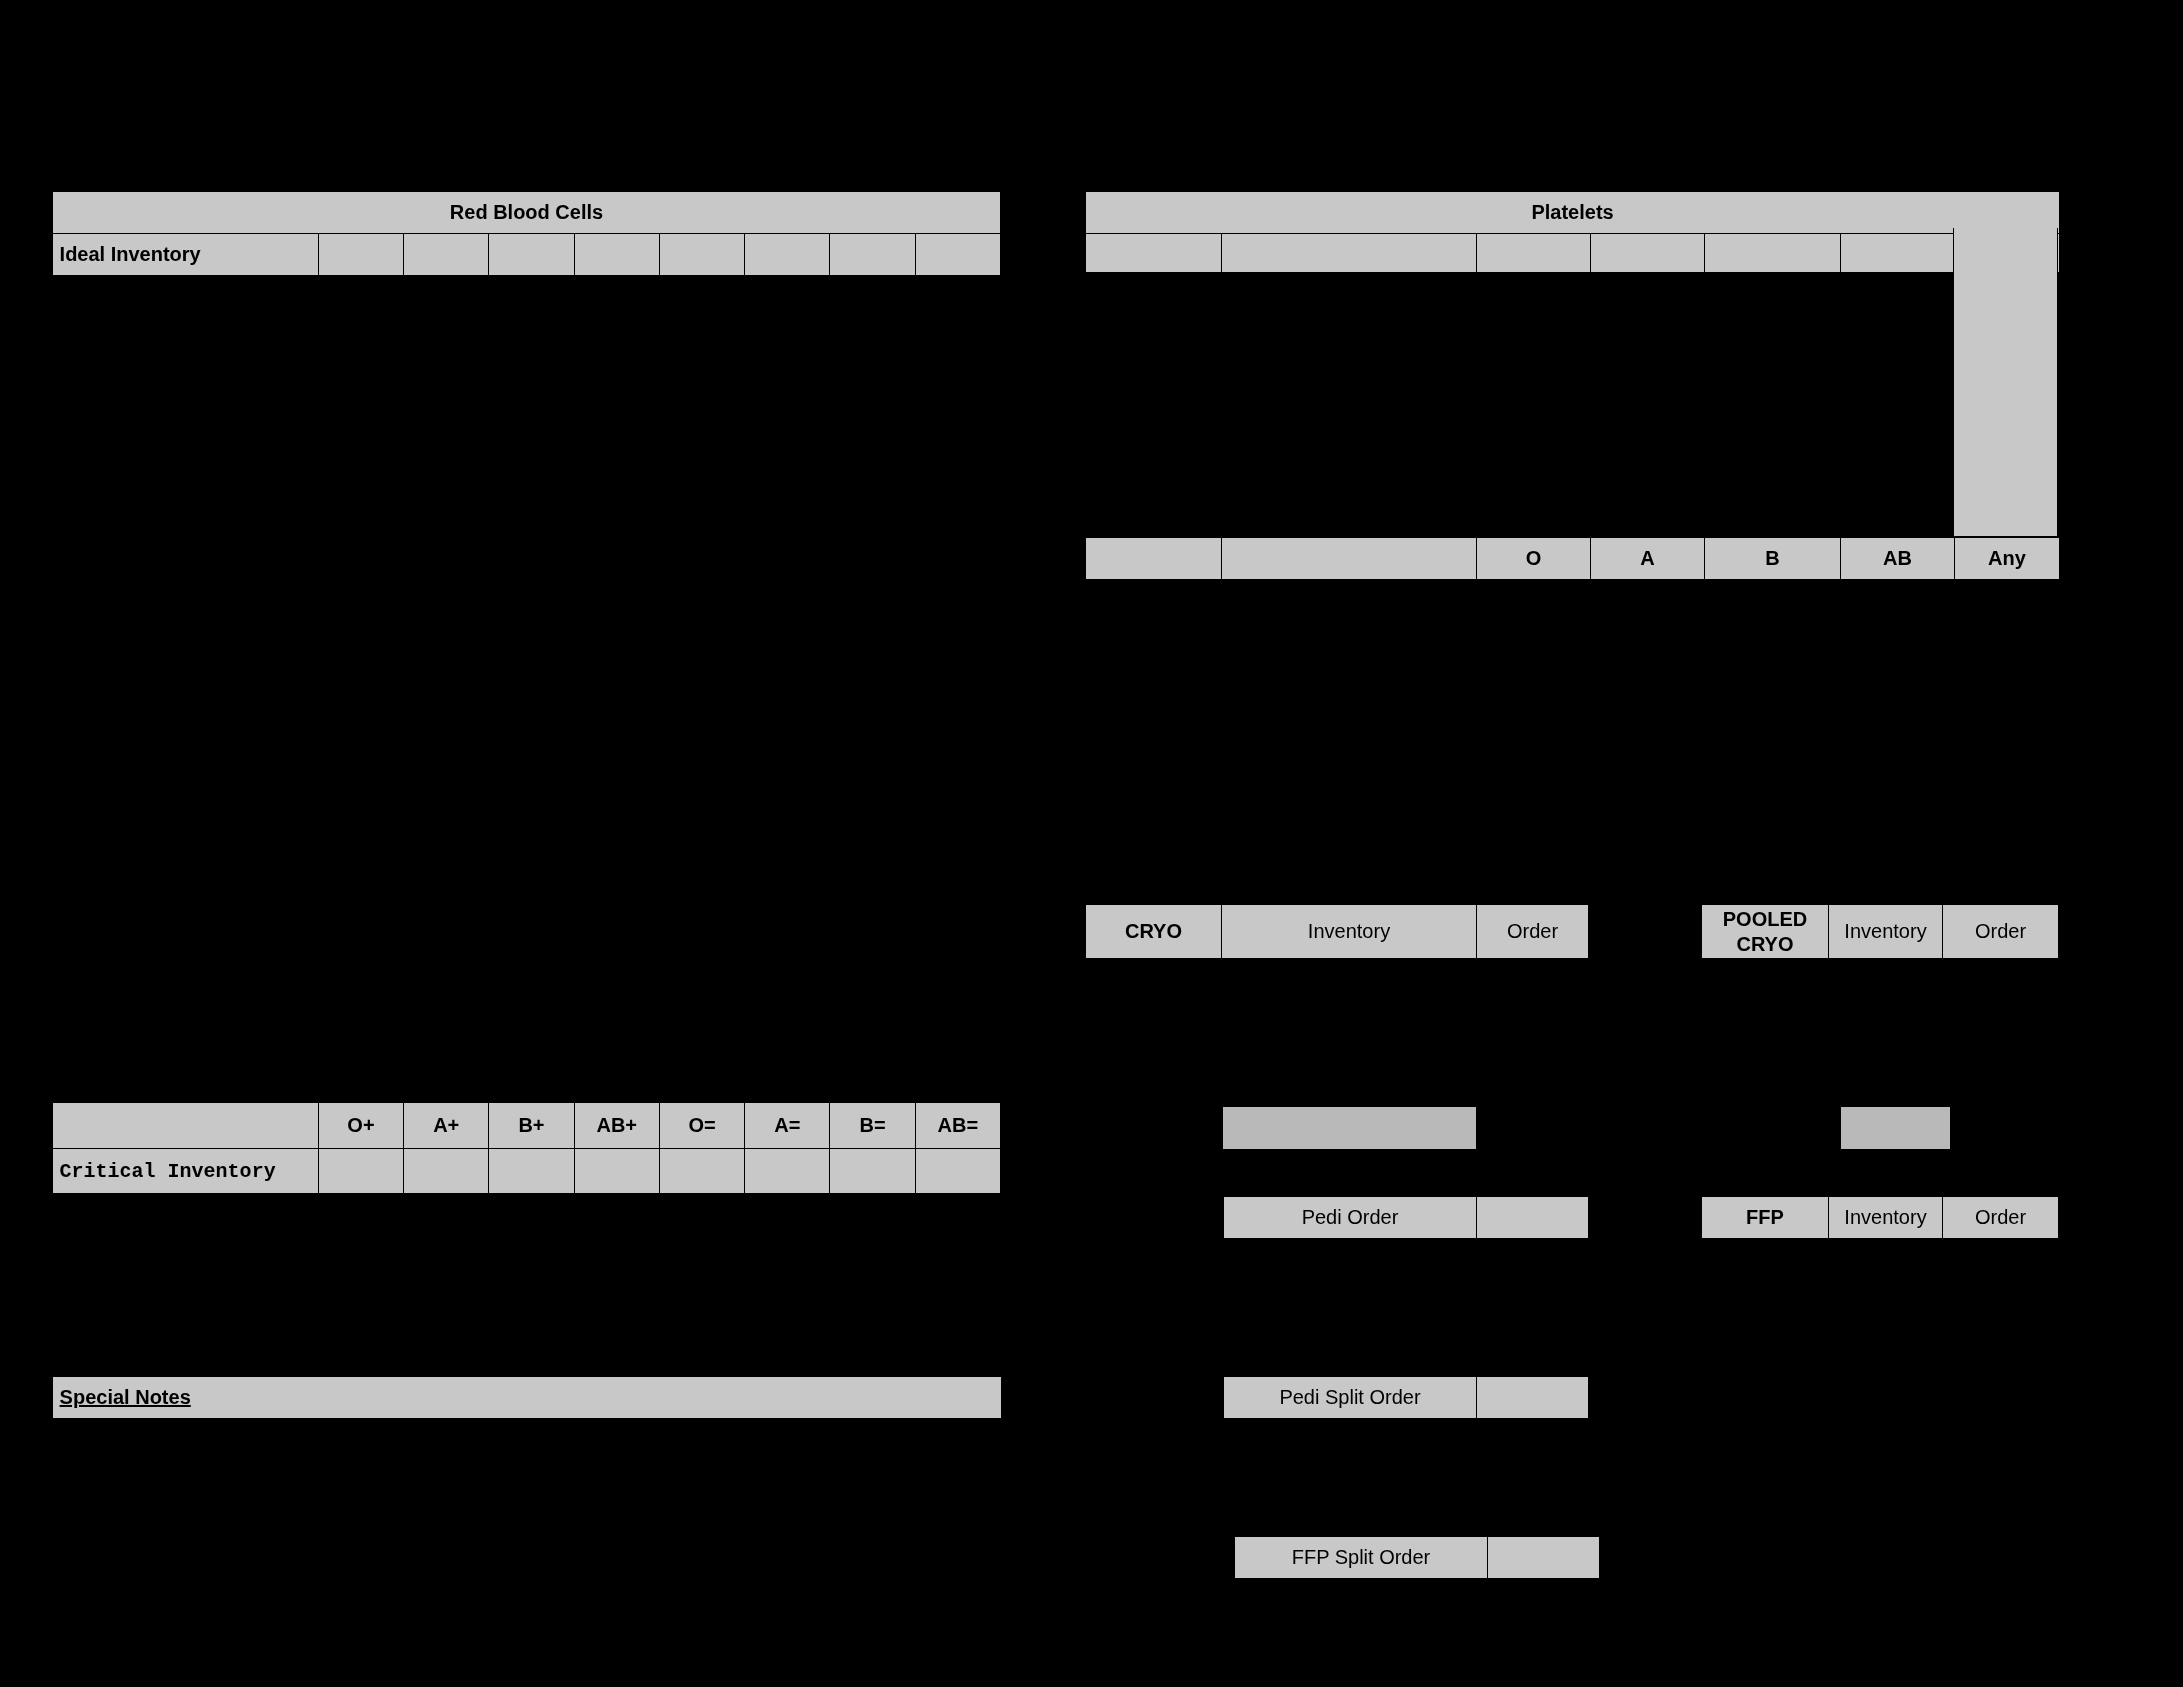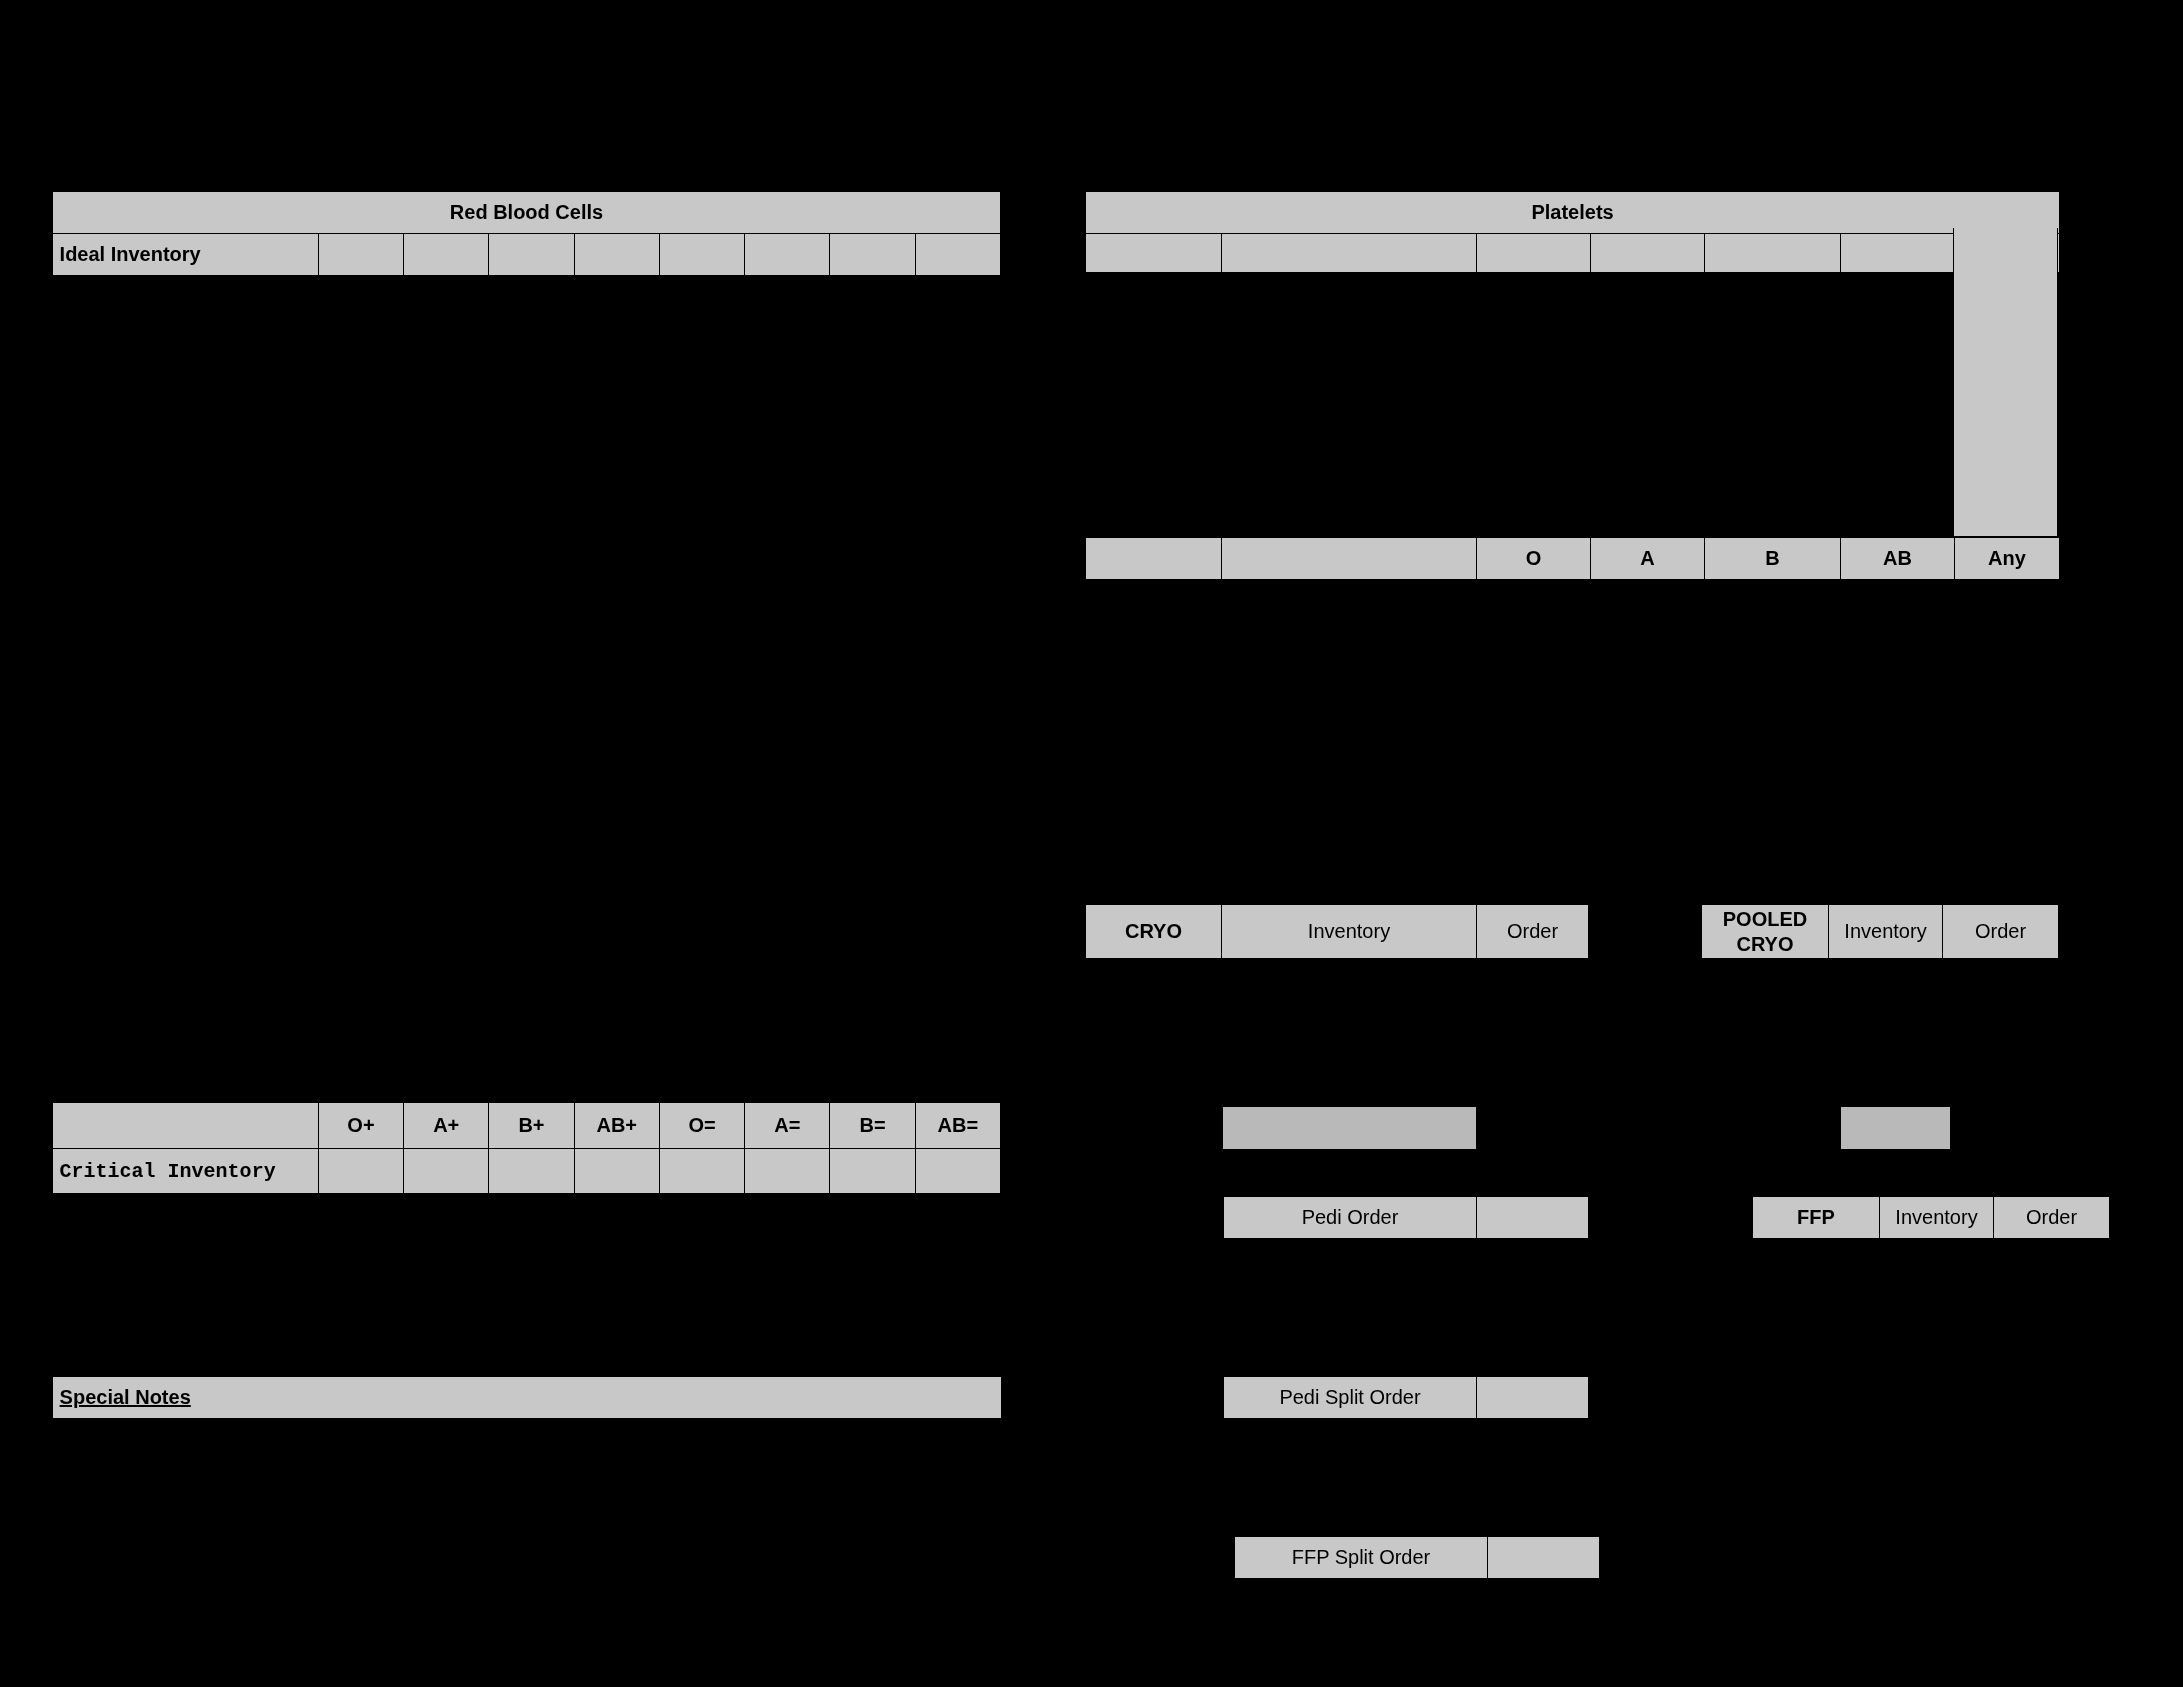--- a/index.html
+++ b/index.html
@@ -221,7 +221,7 @@
 </tbody>
   </table>
 
-<table class="xl-table" style="left:1752px; top:1196px; width:357px;">
+<table class="xl-table" style="left:1701px; top:1196px; width:357px;">
   <colgroup>
       <col style="width:127px">
       <col style="width:114px">

